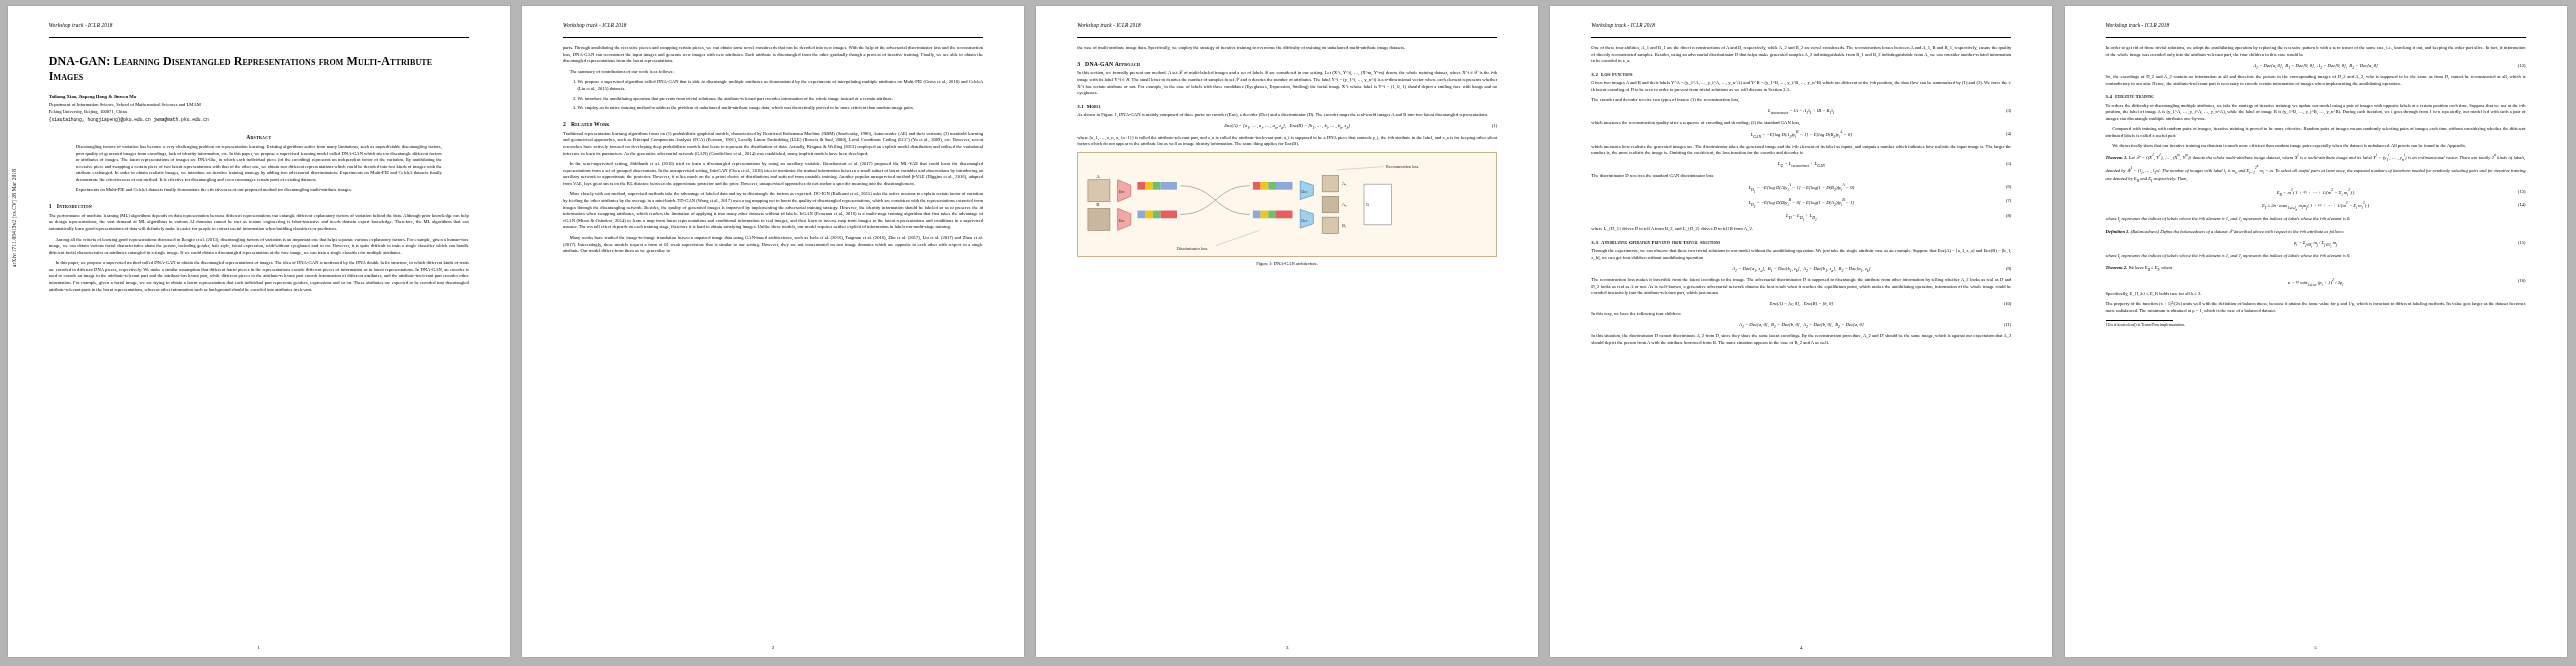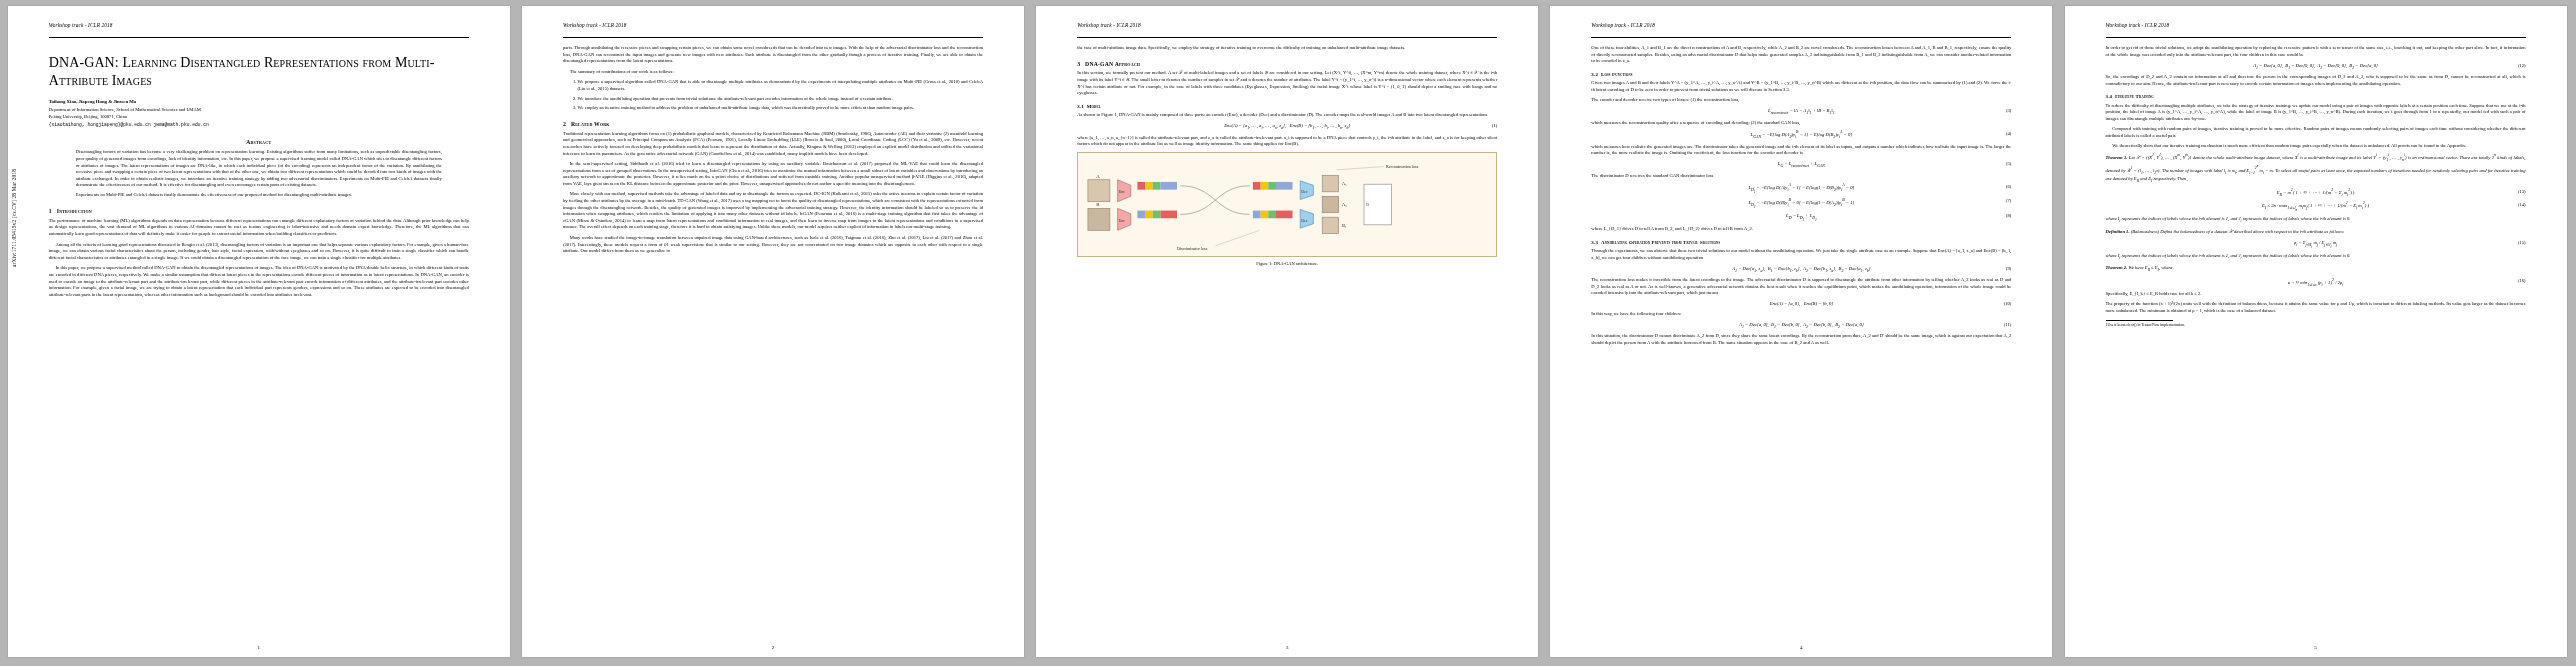--- a/index.html
+++ b/index.html
@@ -75,8 +75,8 @@
   }
   
   .title {
-    font-size: 14px;
-    font-weight: normal;
+    font-size: 12px;
+    font-weight: bold;
     line-height: 1.28;
     margin: 15.6px 0 9px 0;
     font-variant: small-caps;

